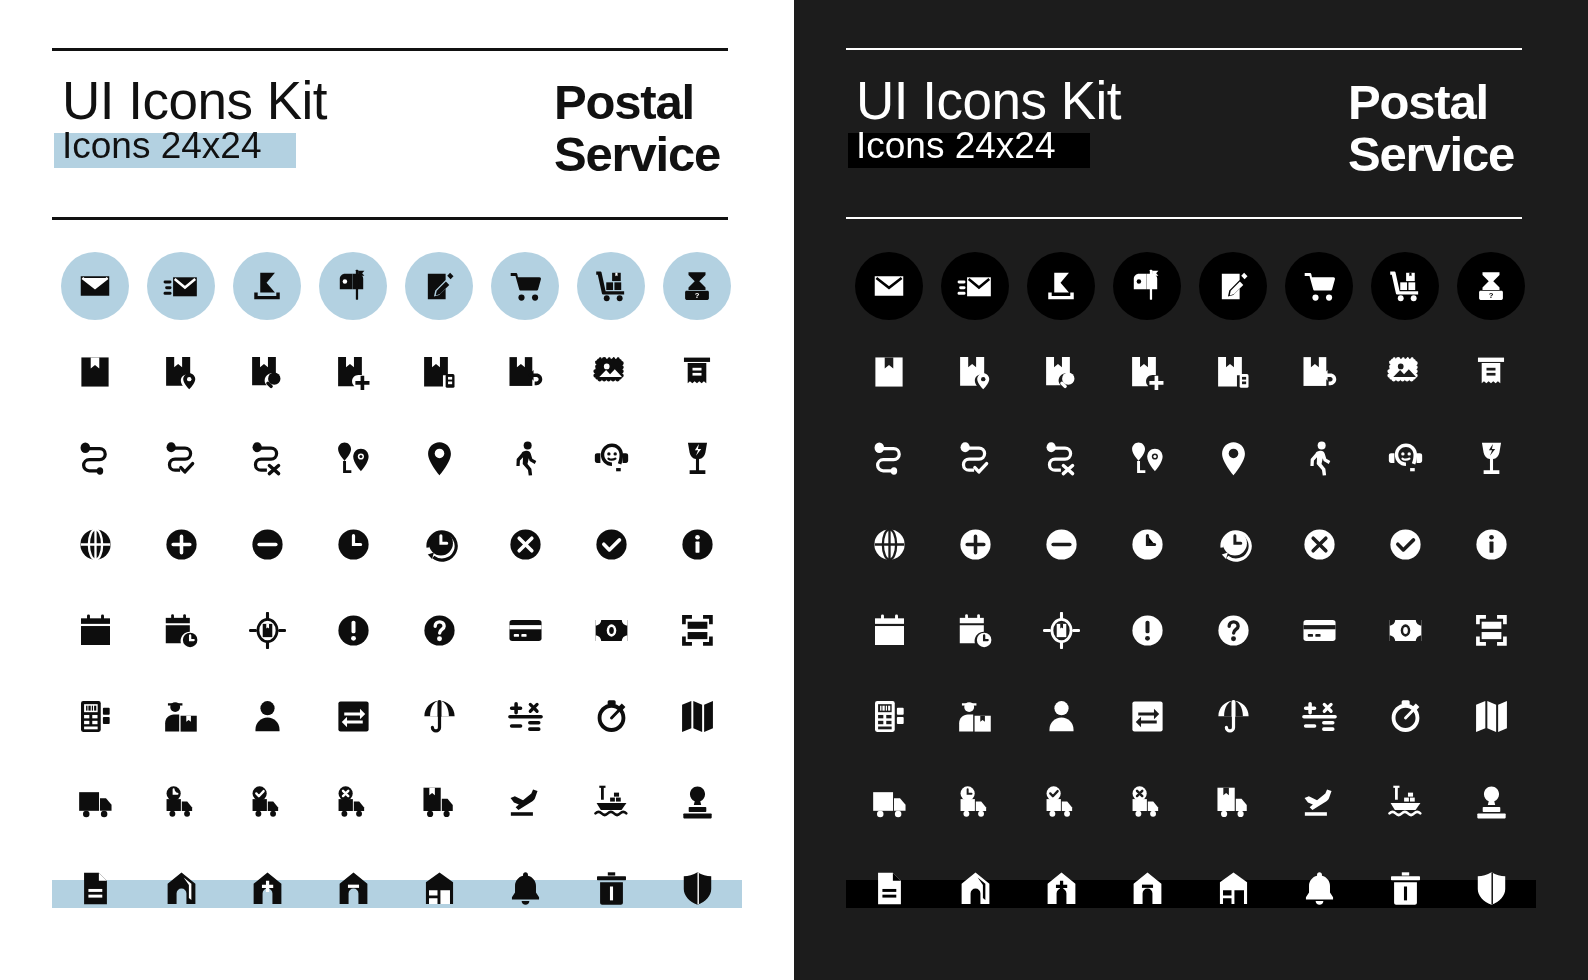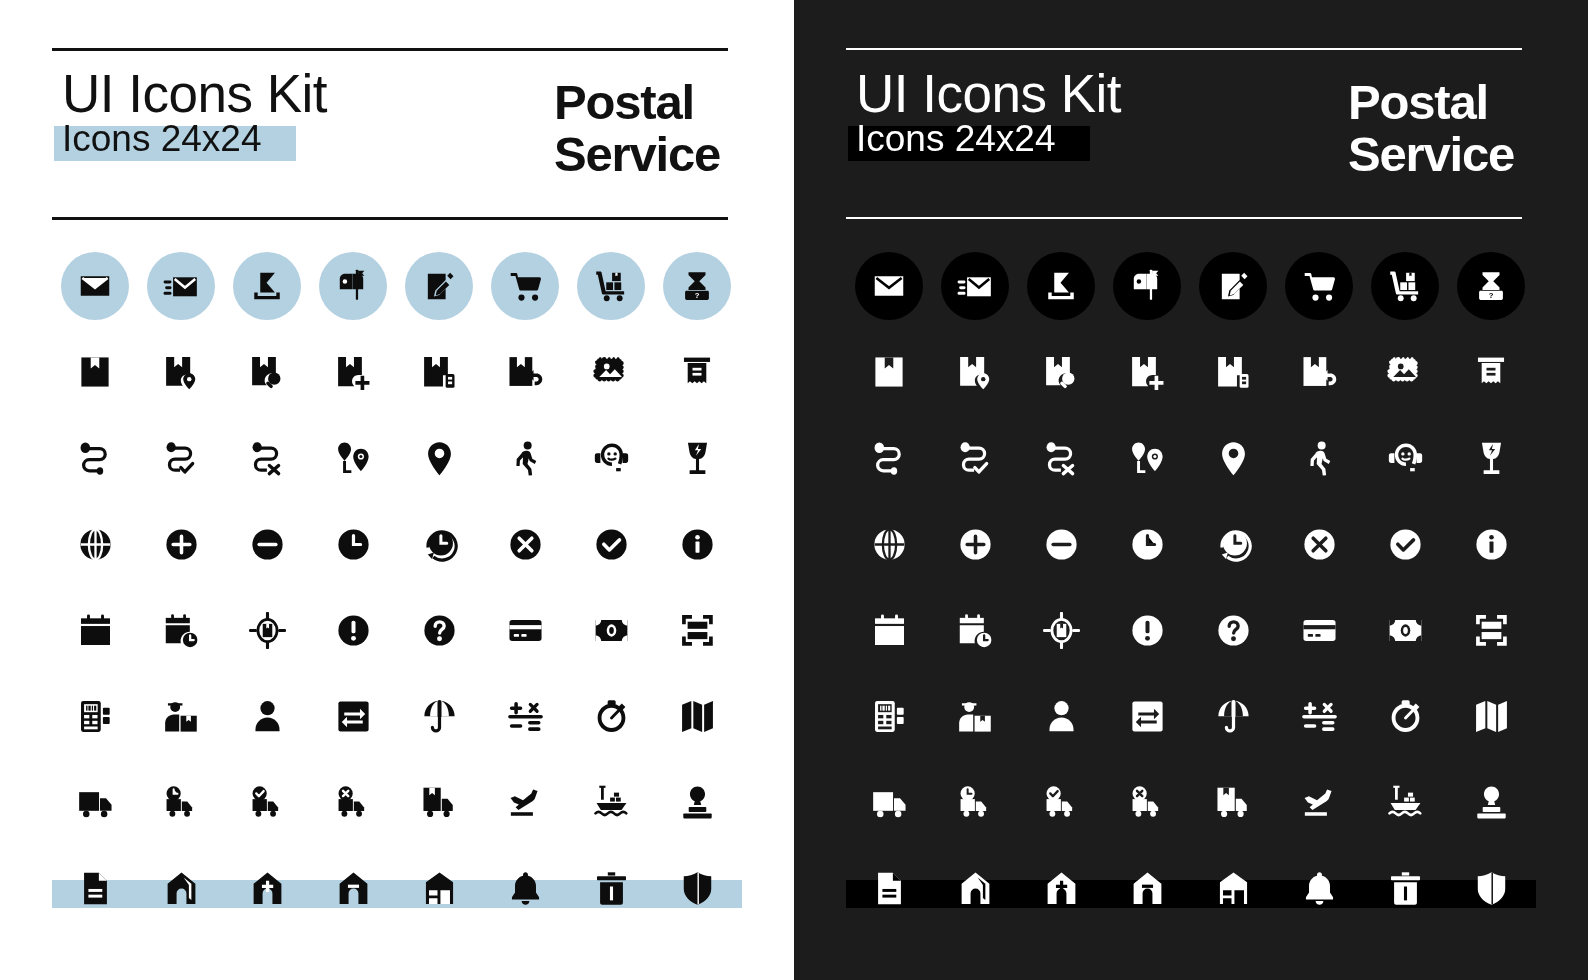--- a/index.html
+++ b/index.html
@@ -19,7 +19,7 @@
   .light .rule{ background:#111111; }
   .dark  .rule{ background:#ffffff; height:2px; }
 
-  .kit-block{ position:absolute; left:10px; top:19px; }
+  .kit-block{ position:absolute; left:10px; top:26px; }
   .kit-title{ font-size:53px; font-weight:300; letter-spacing:-.5px; line-height:1.0;
               white-space:nowrap; }
   .light .kit-title{ color:#111111; }

